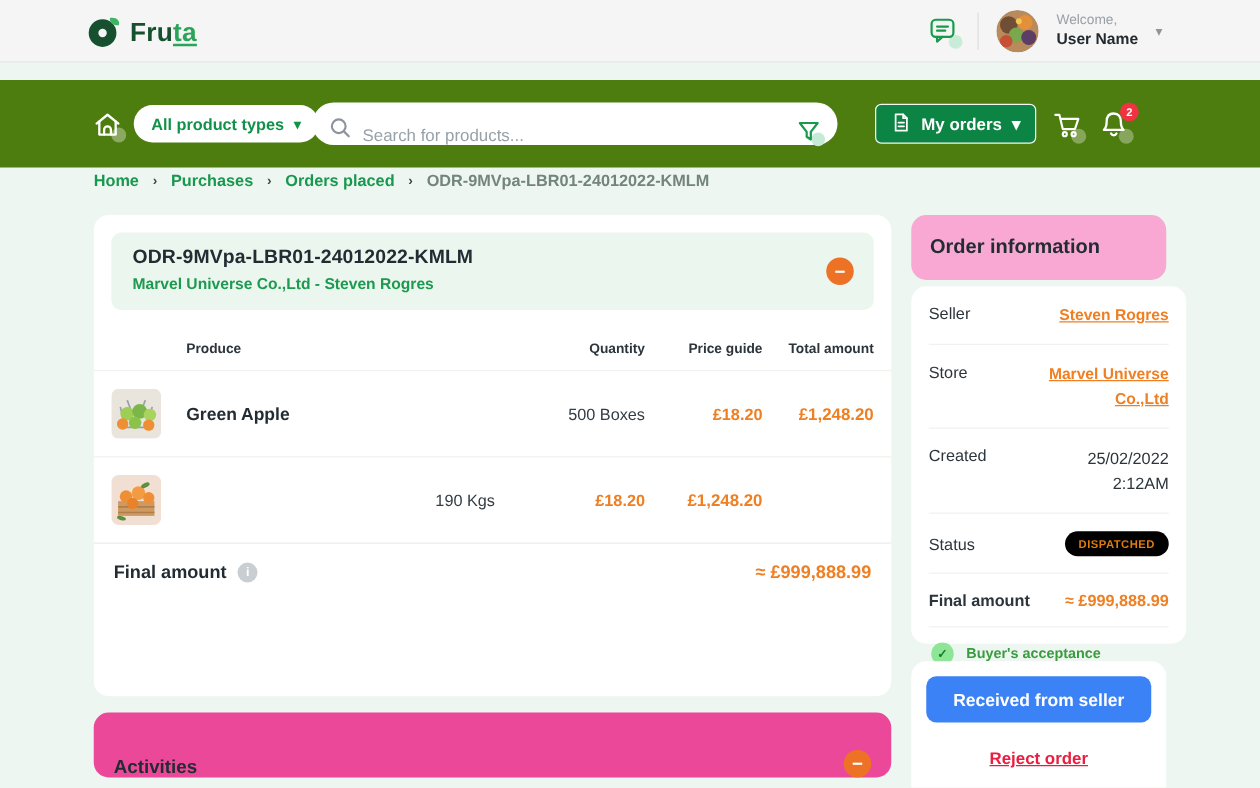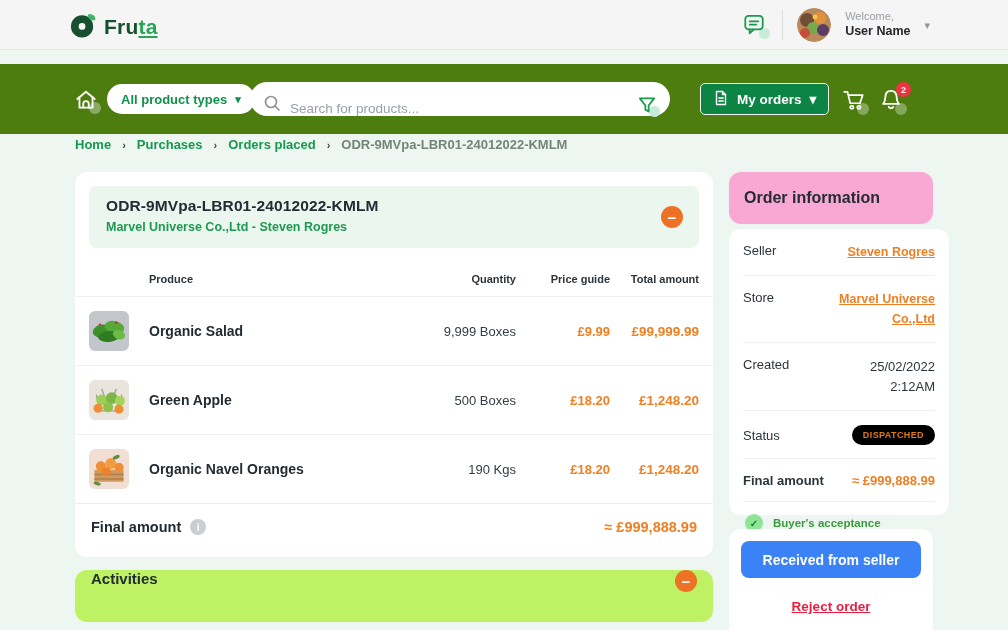--- a/index.html
+++ b/index.html
@@ -281,23 +281,6 @@
     <div class="c-right">Total amount</div>
   </div>
 
-  <div class="tgrid trow">
-    <div class="p-img">
-      <svg width="40" height="40" viewBox="0 0 44 44">
-        <rect width="44" height="44" fill="#c3c7cb"></rect>
-        <ellipse cx="14" cy="22" rx="10" ry="7" fill="#3f8f2c" transform="rotate(-15 14 22)"></ellipse>
-        <ellipse cx="28" cy="18" rx="11" ry="7" fill="#58a83a" transform="rotate(12 28 18)"></ellipse>
-        <ellipse cx="22" cy="28" rx="12" ry="6" fill="#2e7d23" transform="rotate(-6 22 28)"></ellipse>
-        <ellipse cx="33" cy="26" rx="7" ry="5" fill="#6cbb4a" transform="rotate(20 33 26)"></ellipse>
-        <circle cx="30" cy="13" r="1.5" fill="#c0392b"></circle>
-        <circle cx="12" cy="15" r="1.3" fill="#c0392b"></circle>
-      </svg>
-    </div>
-    <div class="p-name">Organic Salad</div>
-    <div class="p-qty c-right">9,999 Boxes</div>
-    <div class="p-price c-right">£9.99</div>
-    <div class="p-total c-right">£99,999.99</div>
-  </div>
 
   <div class="tgrid trow">
     <div class="p-img">

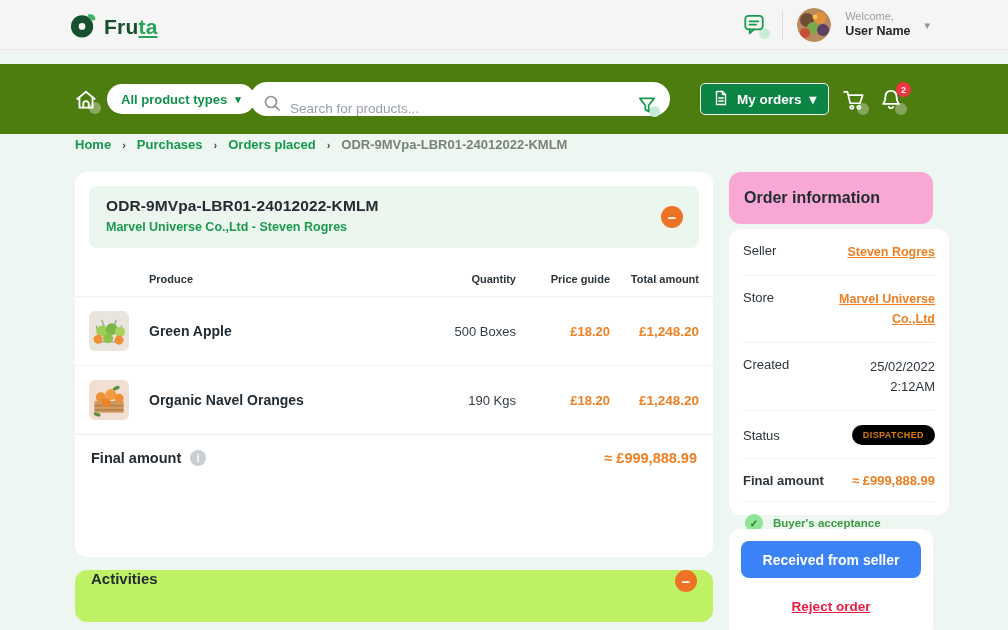--- a/index.html
+++ b/index.html
@@ -318,7 +318,6 @@
         <ellipse cx="9" cy="38" rx="4" ry="1.8" fill="#5d8f3e" transform="rotate(15 9 38)"></ellipse>
       </svg>
     </div>
-    <div class="p-name">Organic Navel Oranges</div>
     <div class="p-qty c-right">190 Kgs</div>
     <div class="p-price c-right">£18.20</div>
     <div class="p-total c-right">£1,248.20</div>

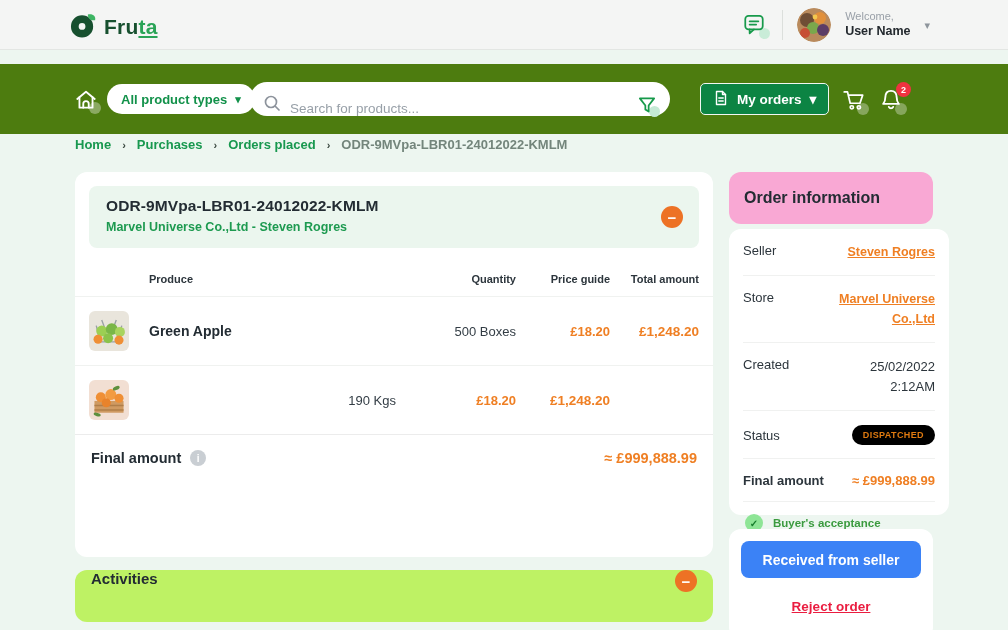--- a/index.html
+++ b/index.html
@@ -112,7 +112,7 @@
   
   .activities-card {
     position:absolute; left:75px; top:570px; width:638px; height:52px;
-    background:#bef264; border-radius:12px; display:flex; align-items:flex-start; padding:0 16px;
+    background:#ec4899; border-radius:12px; display:flex; align-items:flex-end; padding:0 16px;
   }
   .activities-title { font-size:15px; font-weight:800; color:#232c33; }
   .activities-card .minus-btn { margin-left:auto; }

